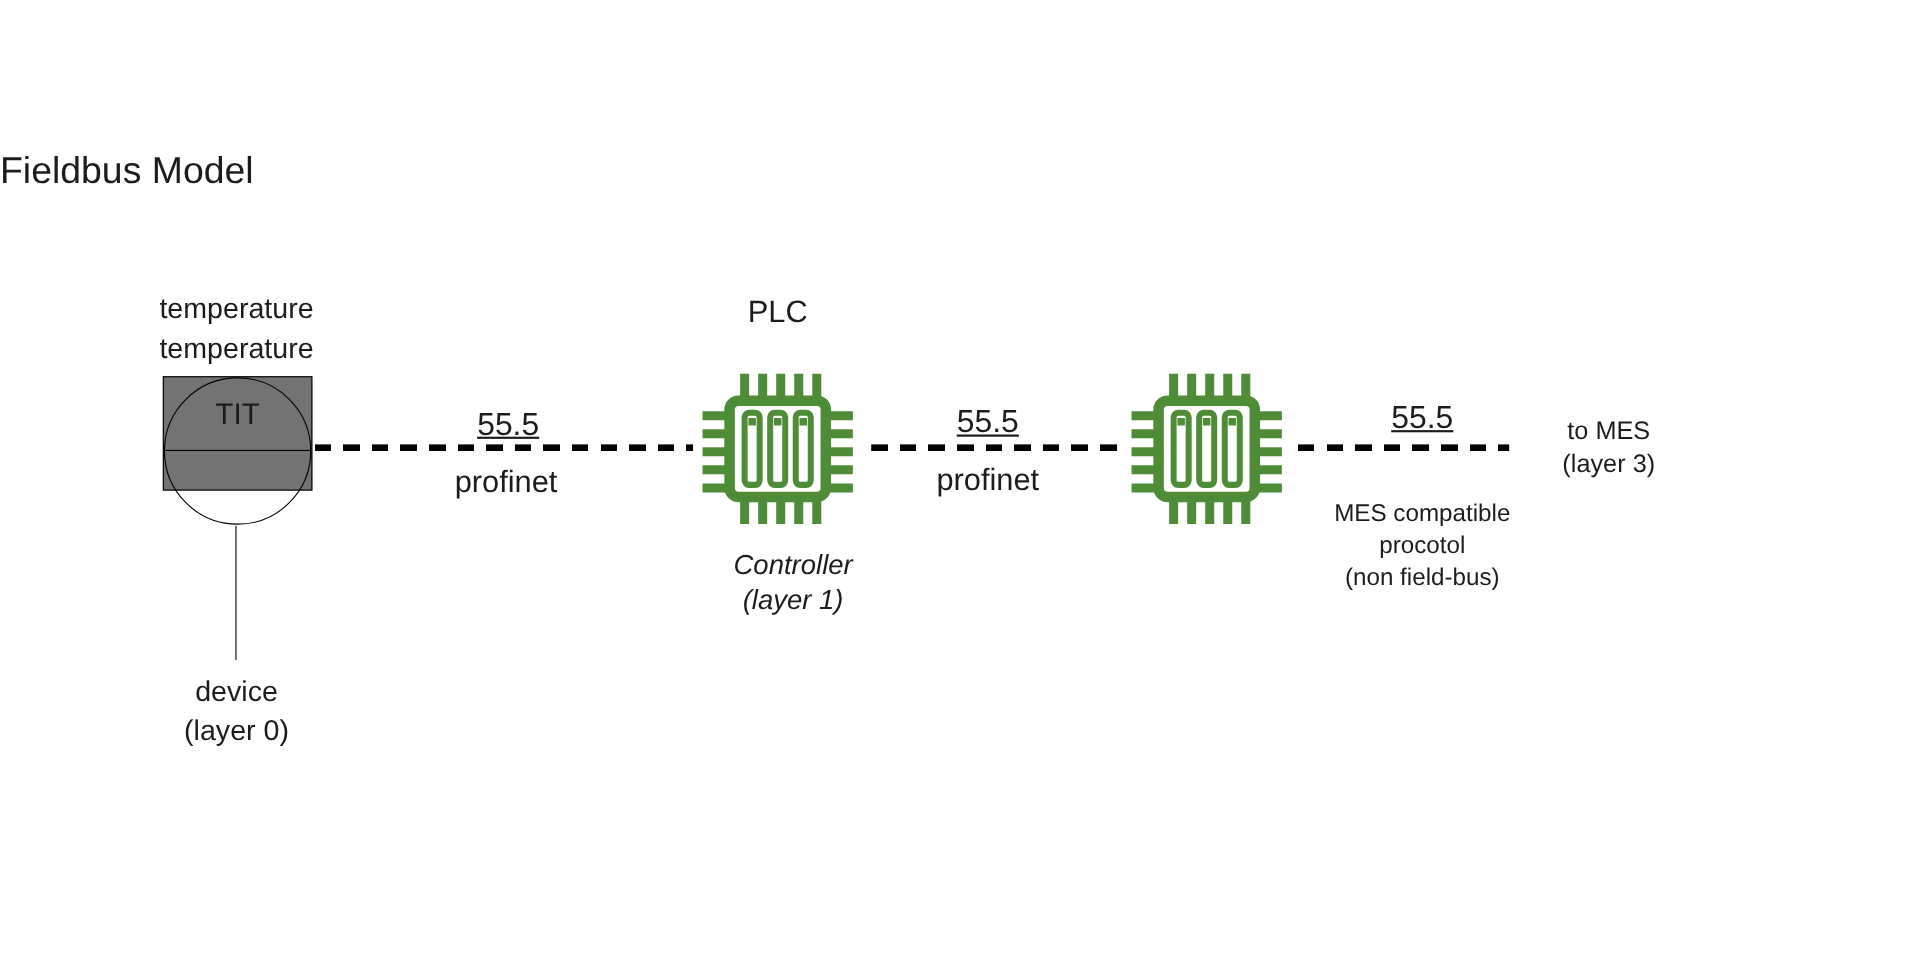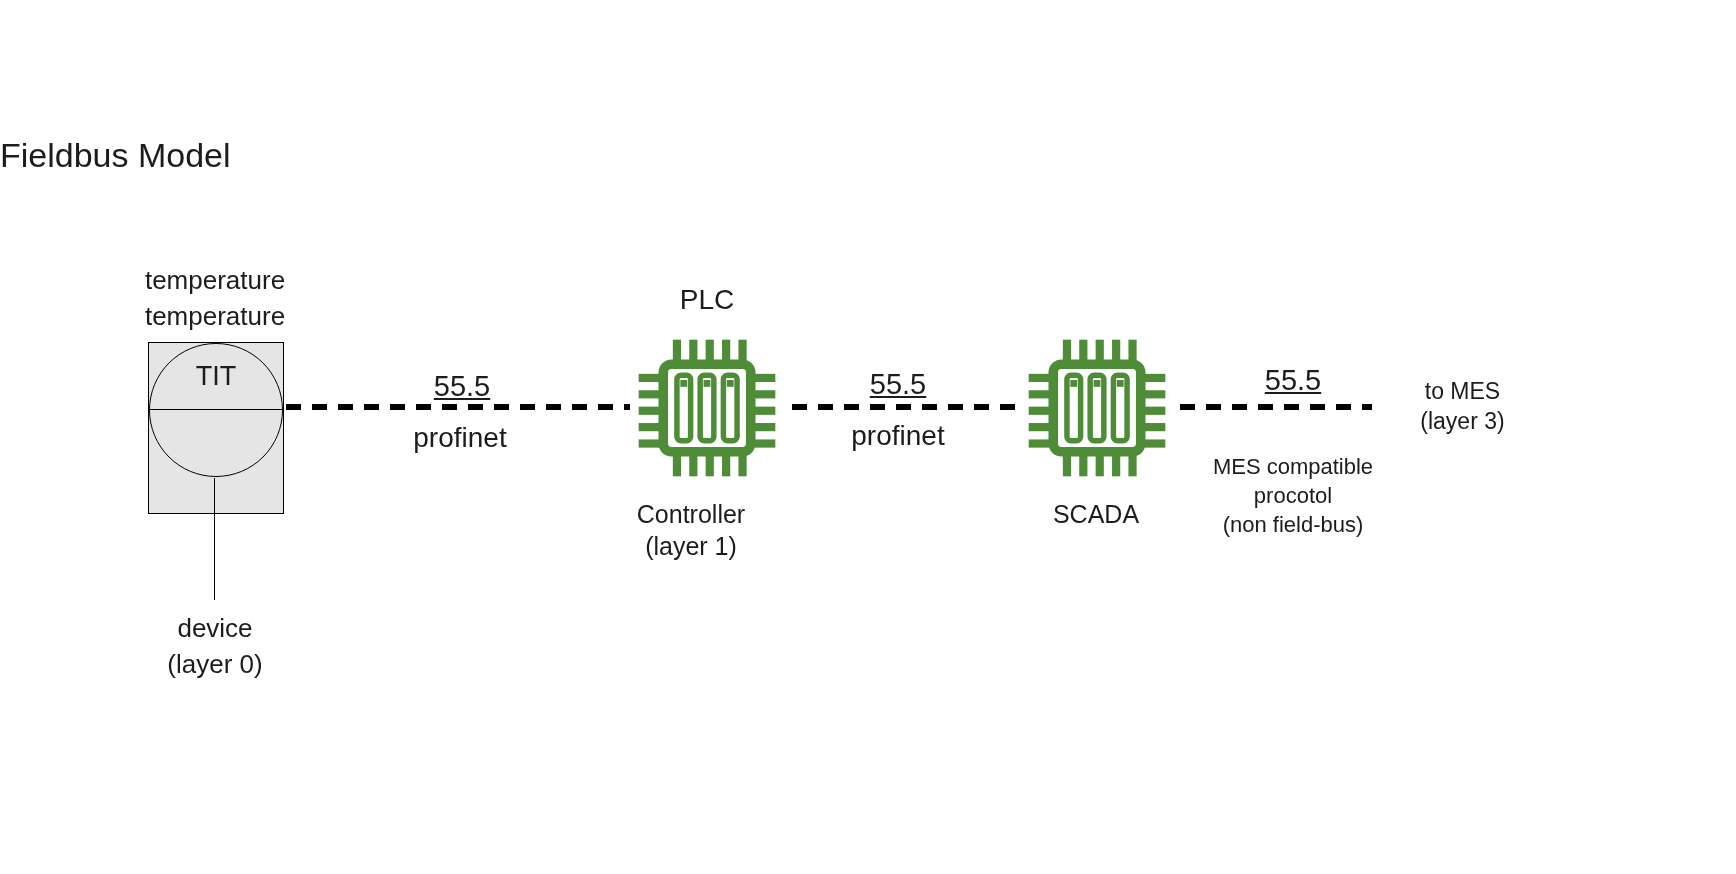--- a/index.html
+++ b/index.html
@@ -101,7 +101,7 @@
   .chip-plc  { left: 625px; top: 326px; }
   .chip-scada{ left: 1015px; top: 326px; }
 
-  .plc-title { left: 607px; top: 284px; width: 200px; font-size: 28px; }
+  .plc-title { left: 607px; top: 268px; width: 200px; font-size: 28px; }
   .controller-caption { left: 581px; top: 498px; width: 220px; font-size: 25px; line-height: 32px; }
   .scada-caption { left: 986px; top: 498px; width: 220px; font-size: 25px; line-height: 32px; }
 </style>

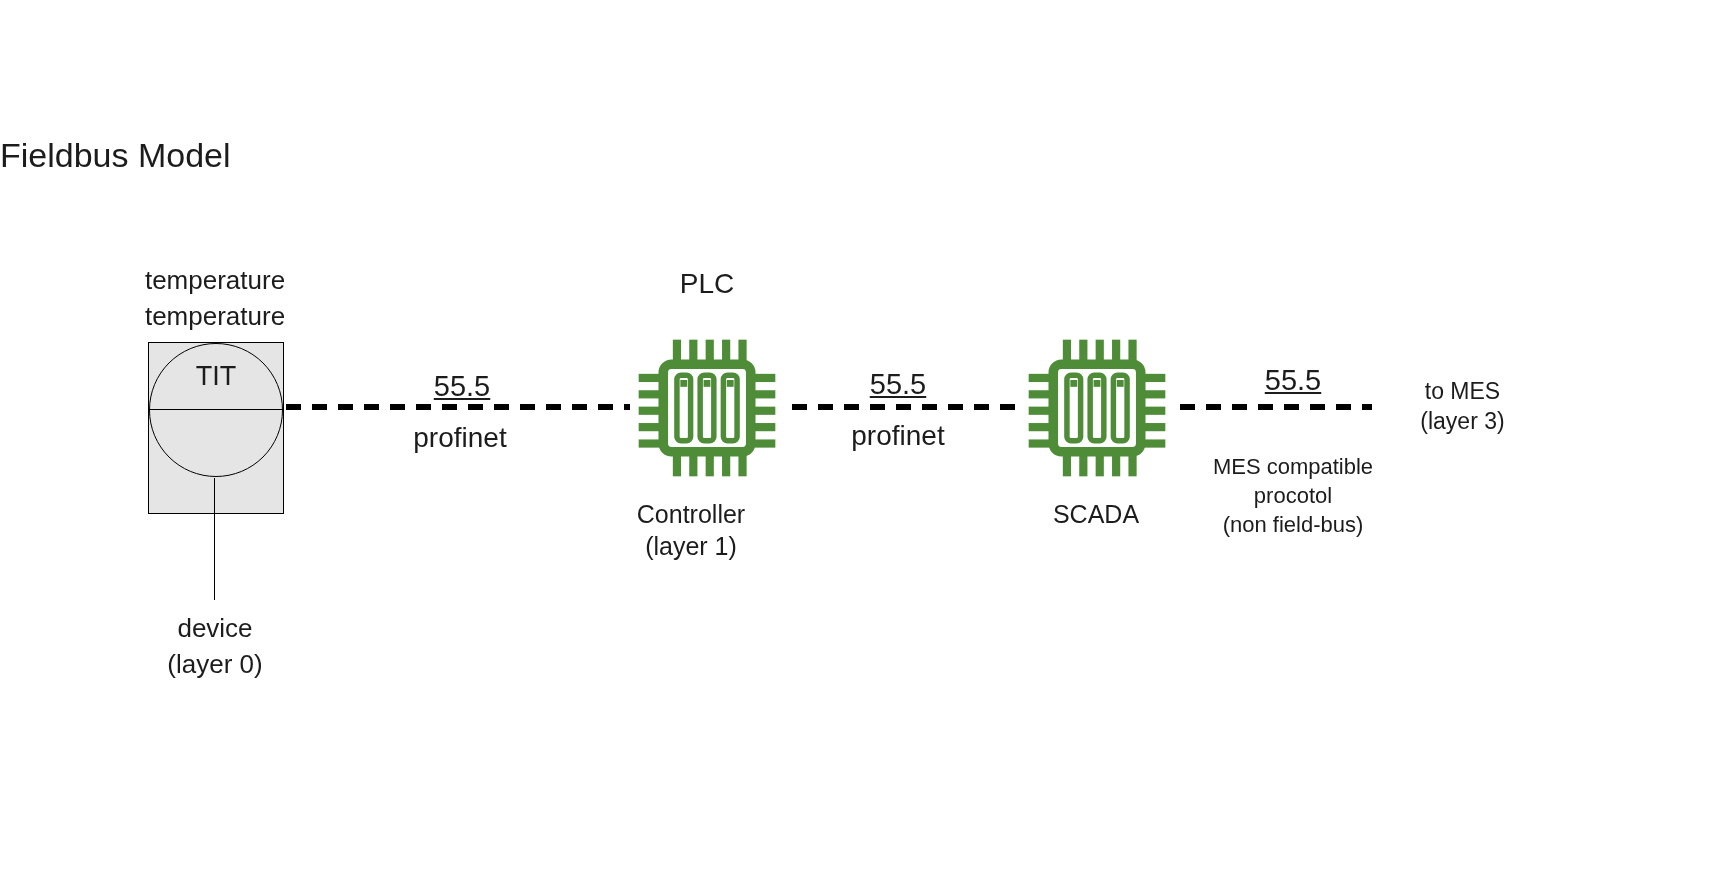--- a/index.html
+++ b/index.html
@@ -37,9 +37,9 @@
   .tit-symbol {
     position: absolute;
     left: 148px; top: 342px;
-    width: 136px; height: 172px;
+    width: 136px; height: 104px;
     border: 1px solid #000;
-    background: #e5e5e5;
+    background: #737373;
   }
   .tit-circle {
     position: absolute;

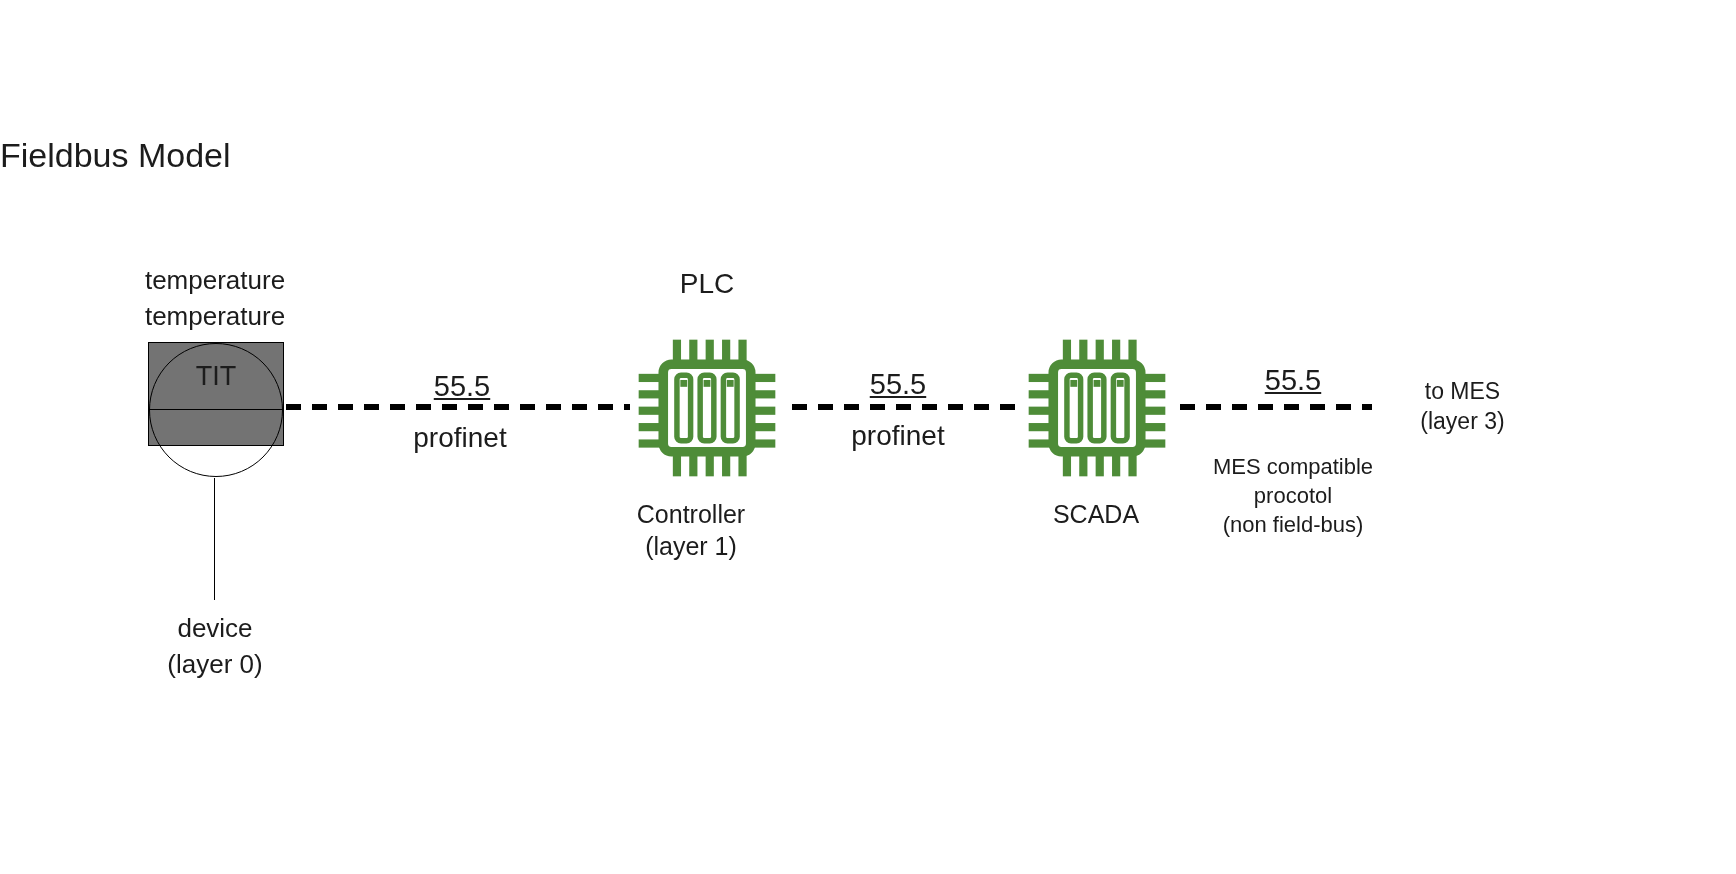--- a/index.html
+++ b/index.html
@@ -102,7 +102,7 @@
   .chip-scada{ left: 1015px; top: 326px; }
 
   .plc-title { left: 607px; top: 268px; width: 200px; font-size: 28px; }
-  .controller-caption { left: 581px; top: 498px; width: 220px; font-size: 25px; line-height: 32px; }
+  .controller-caption { left: 611px; top: 498px; width: 220px; font-size: 25px; line-height: 32px; font-style: italic; }
   .scada-caption { left: 986px; top: 498px; width: 220px; font-size: 25px; line-height: 32px; }
 </style>
 </head>

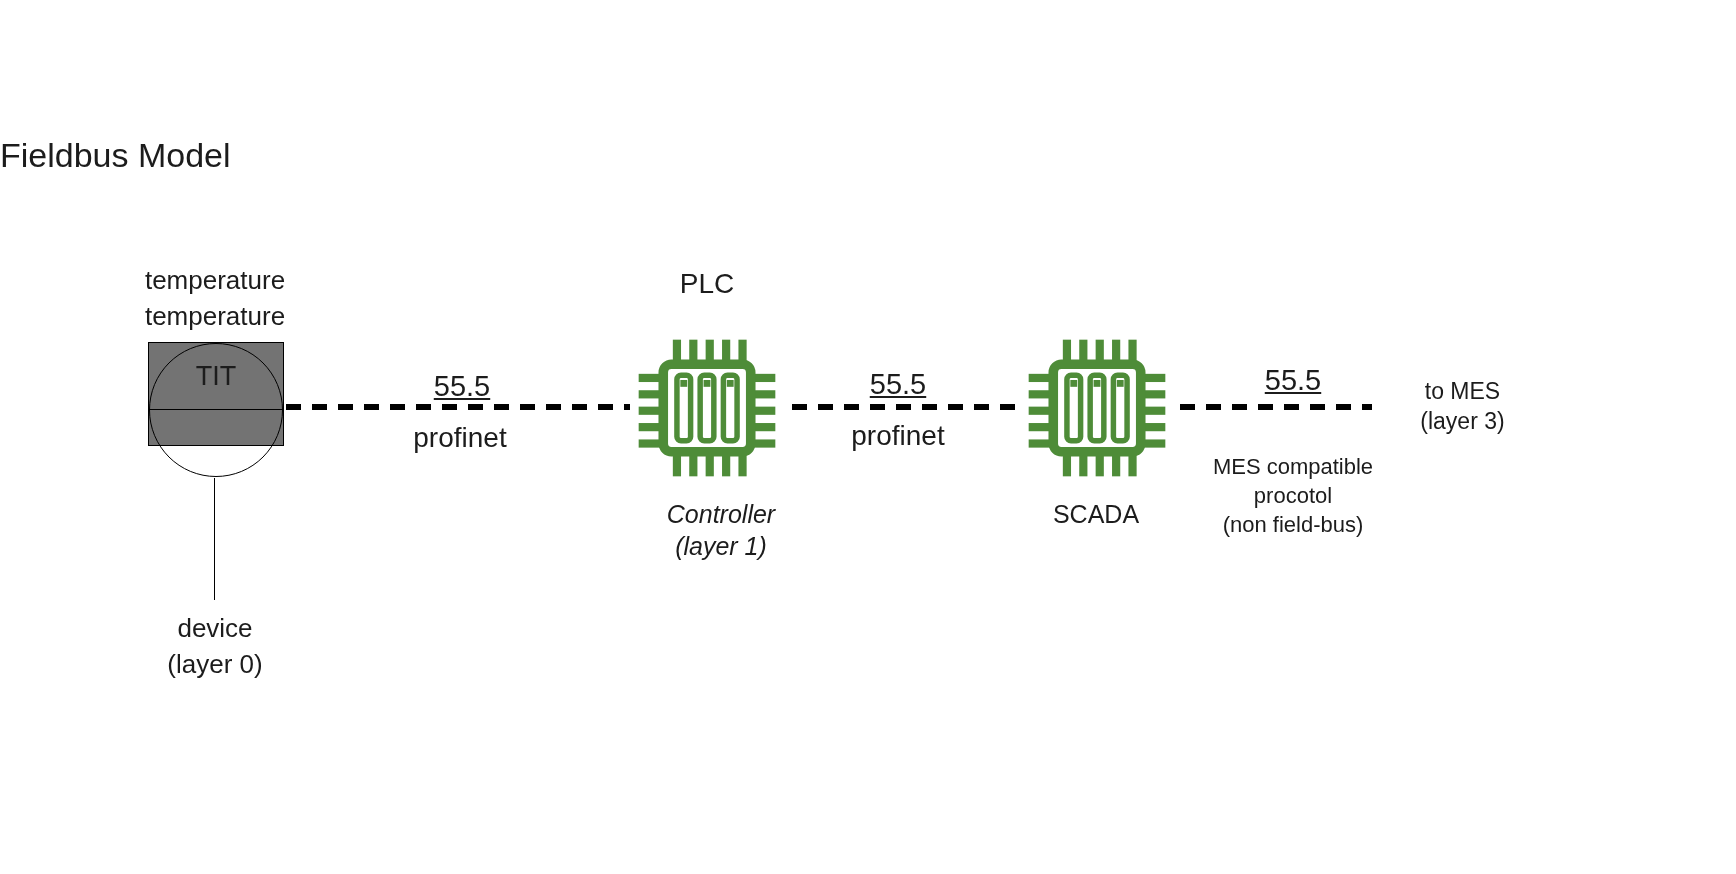--- a/index.html
+++ b/index.html
@@ -218,7 +218,6 @@
   </svg>
 
   <div class="txt scada-caption">
-    <div>SCADA</div>
   </div>
 
   <div class="dash dash3"></div>

